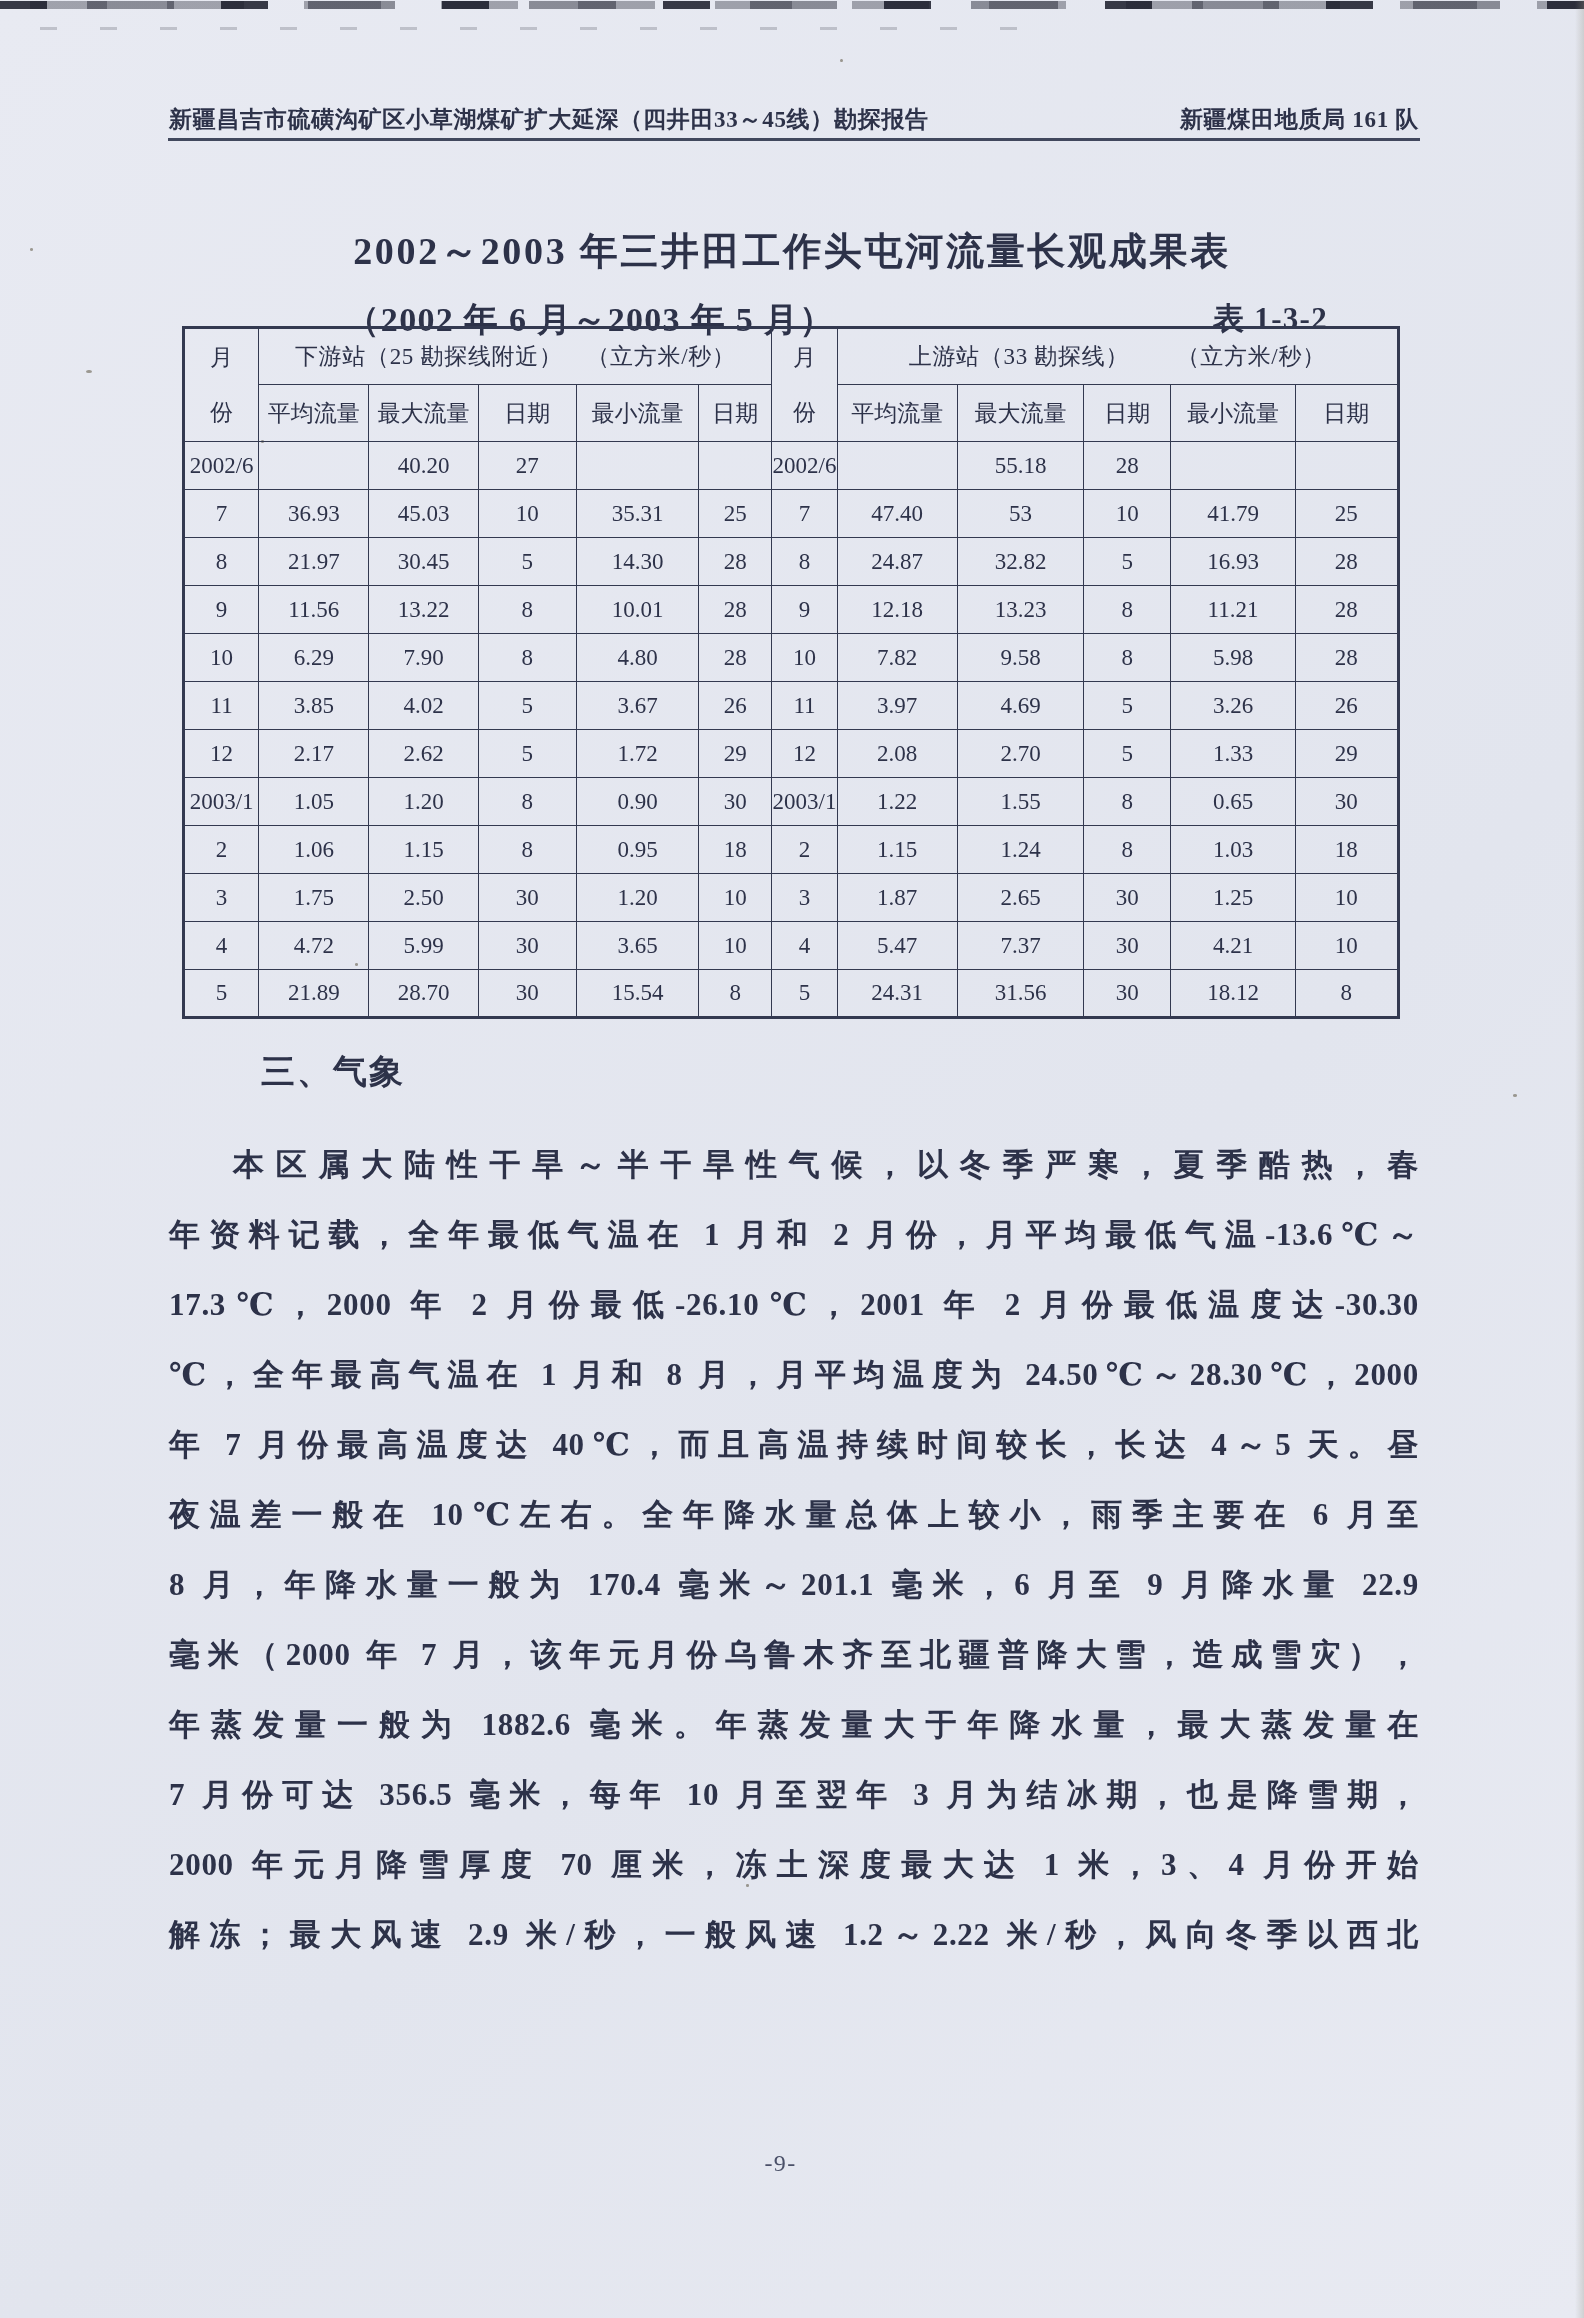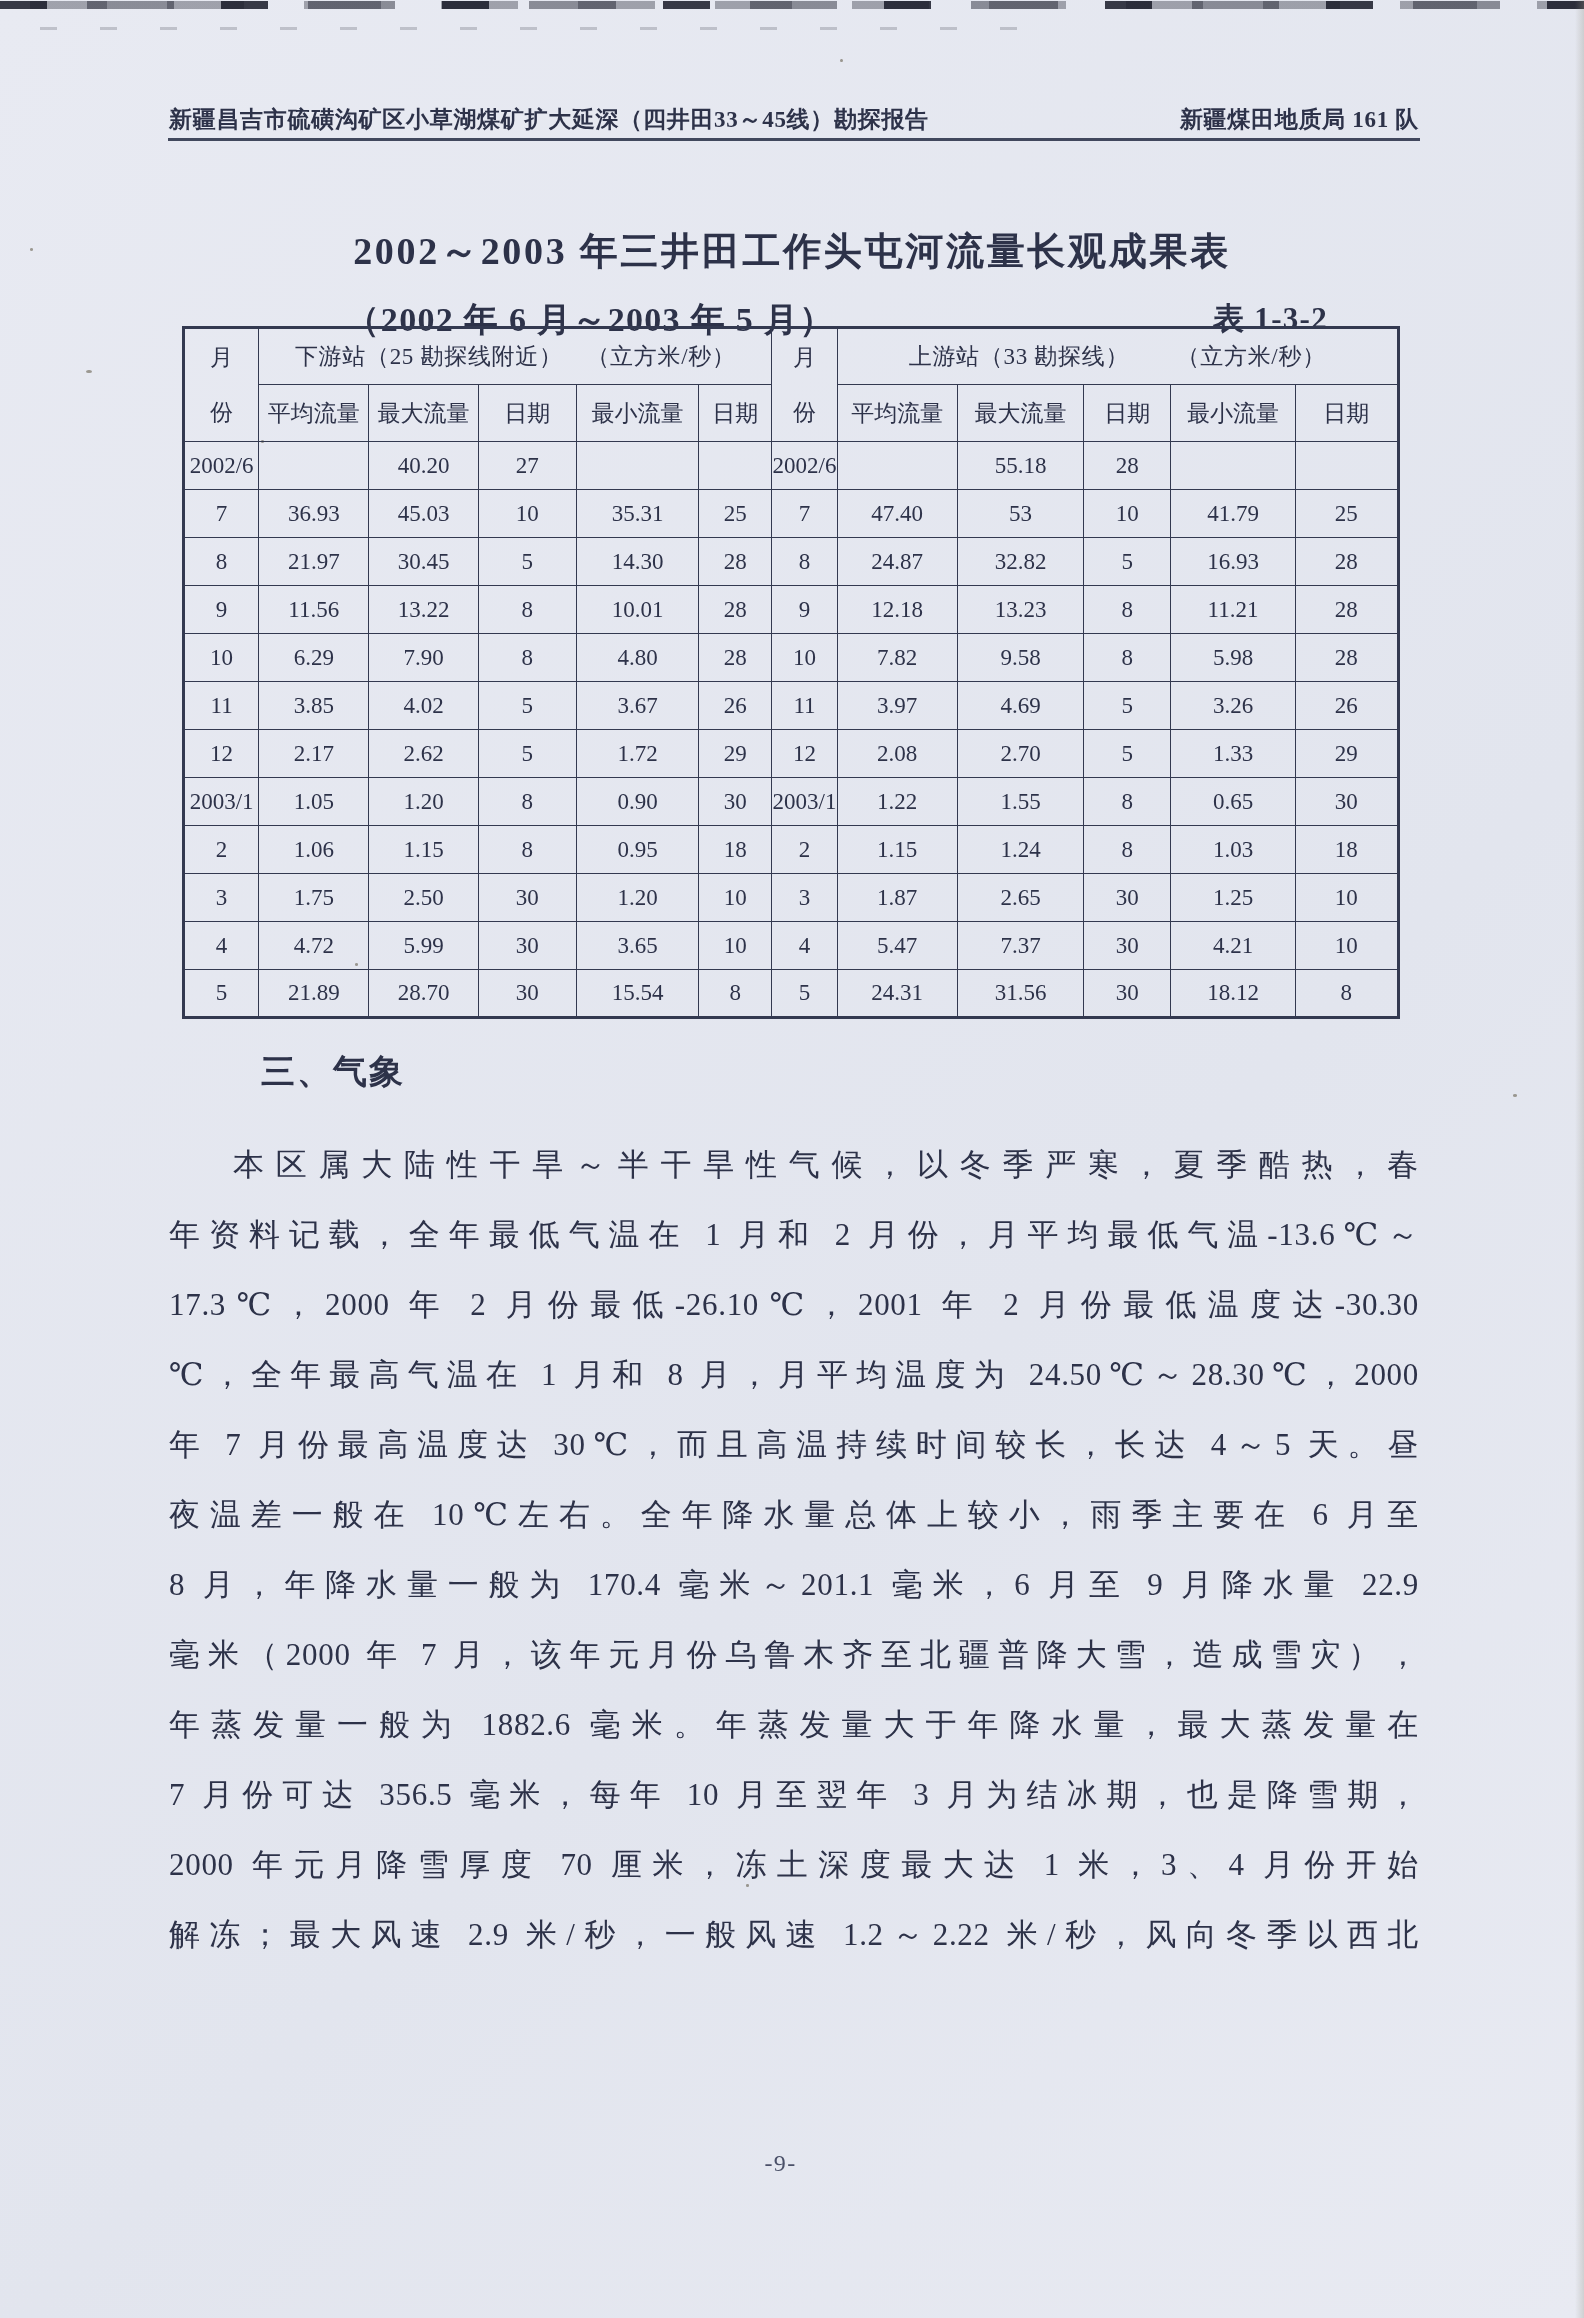--- a/index.html
+++ b/index.html
@@ -75,7 +75,7 @@
     font-size:34px;font-weight:bold;letter-spacing:2px;color:var(--ink);
     padding-left:92px;box-sizing:border-box;
   }
-  .para{position:absolute;top:1130px;left:169px;width:1250px;font-size:31px;color:var(--ink);}
+  .para{position:absolute;top:1130px;left:169px;width:1250px;font-size:31px;color:var(--ink);font-weight:bold;}
   .para .bodyline{
     height:70px;line-height:70px;width:100%;
     text-align:justify;text-align-last:justify;letter-spacing:0.7px;white-space:nowrap;

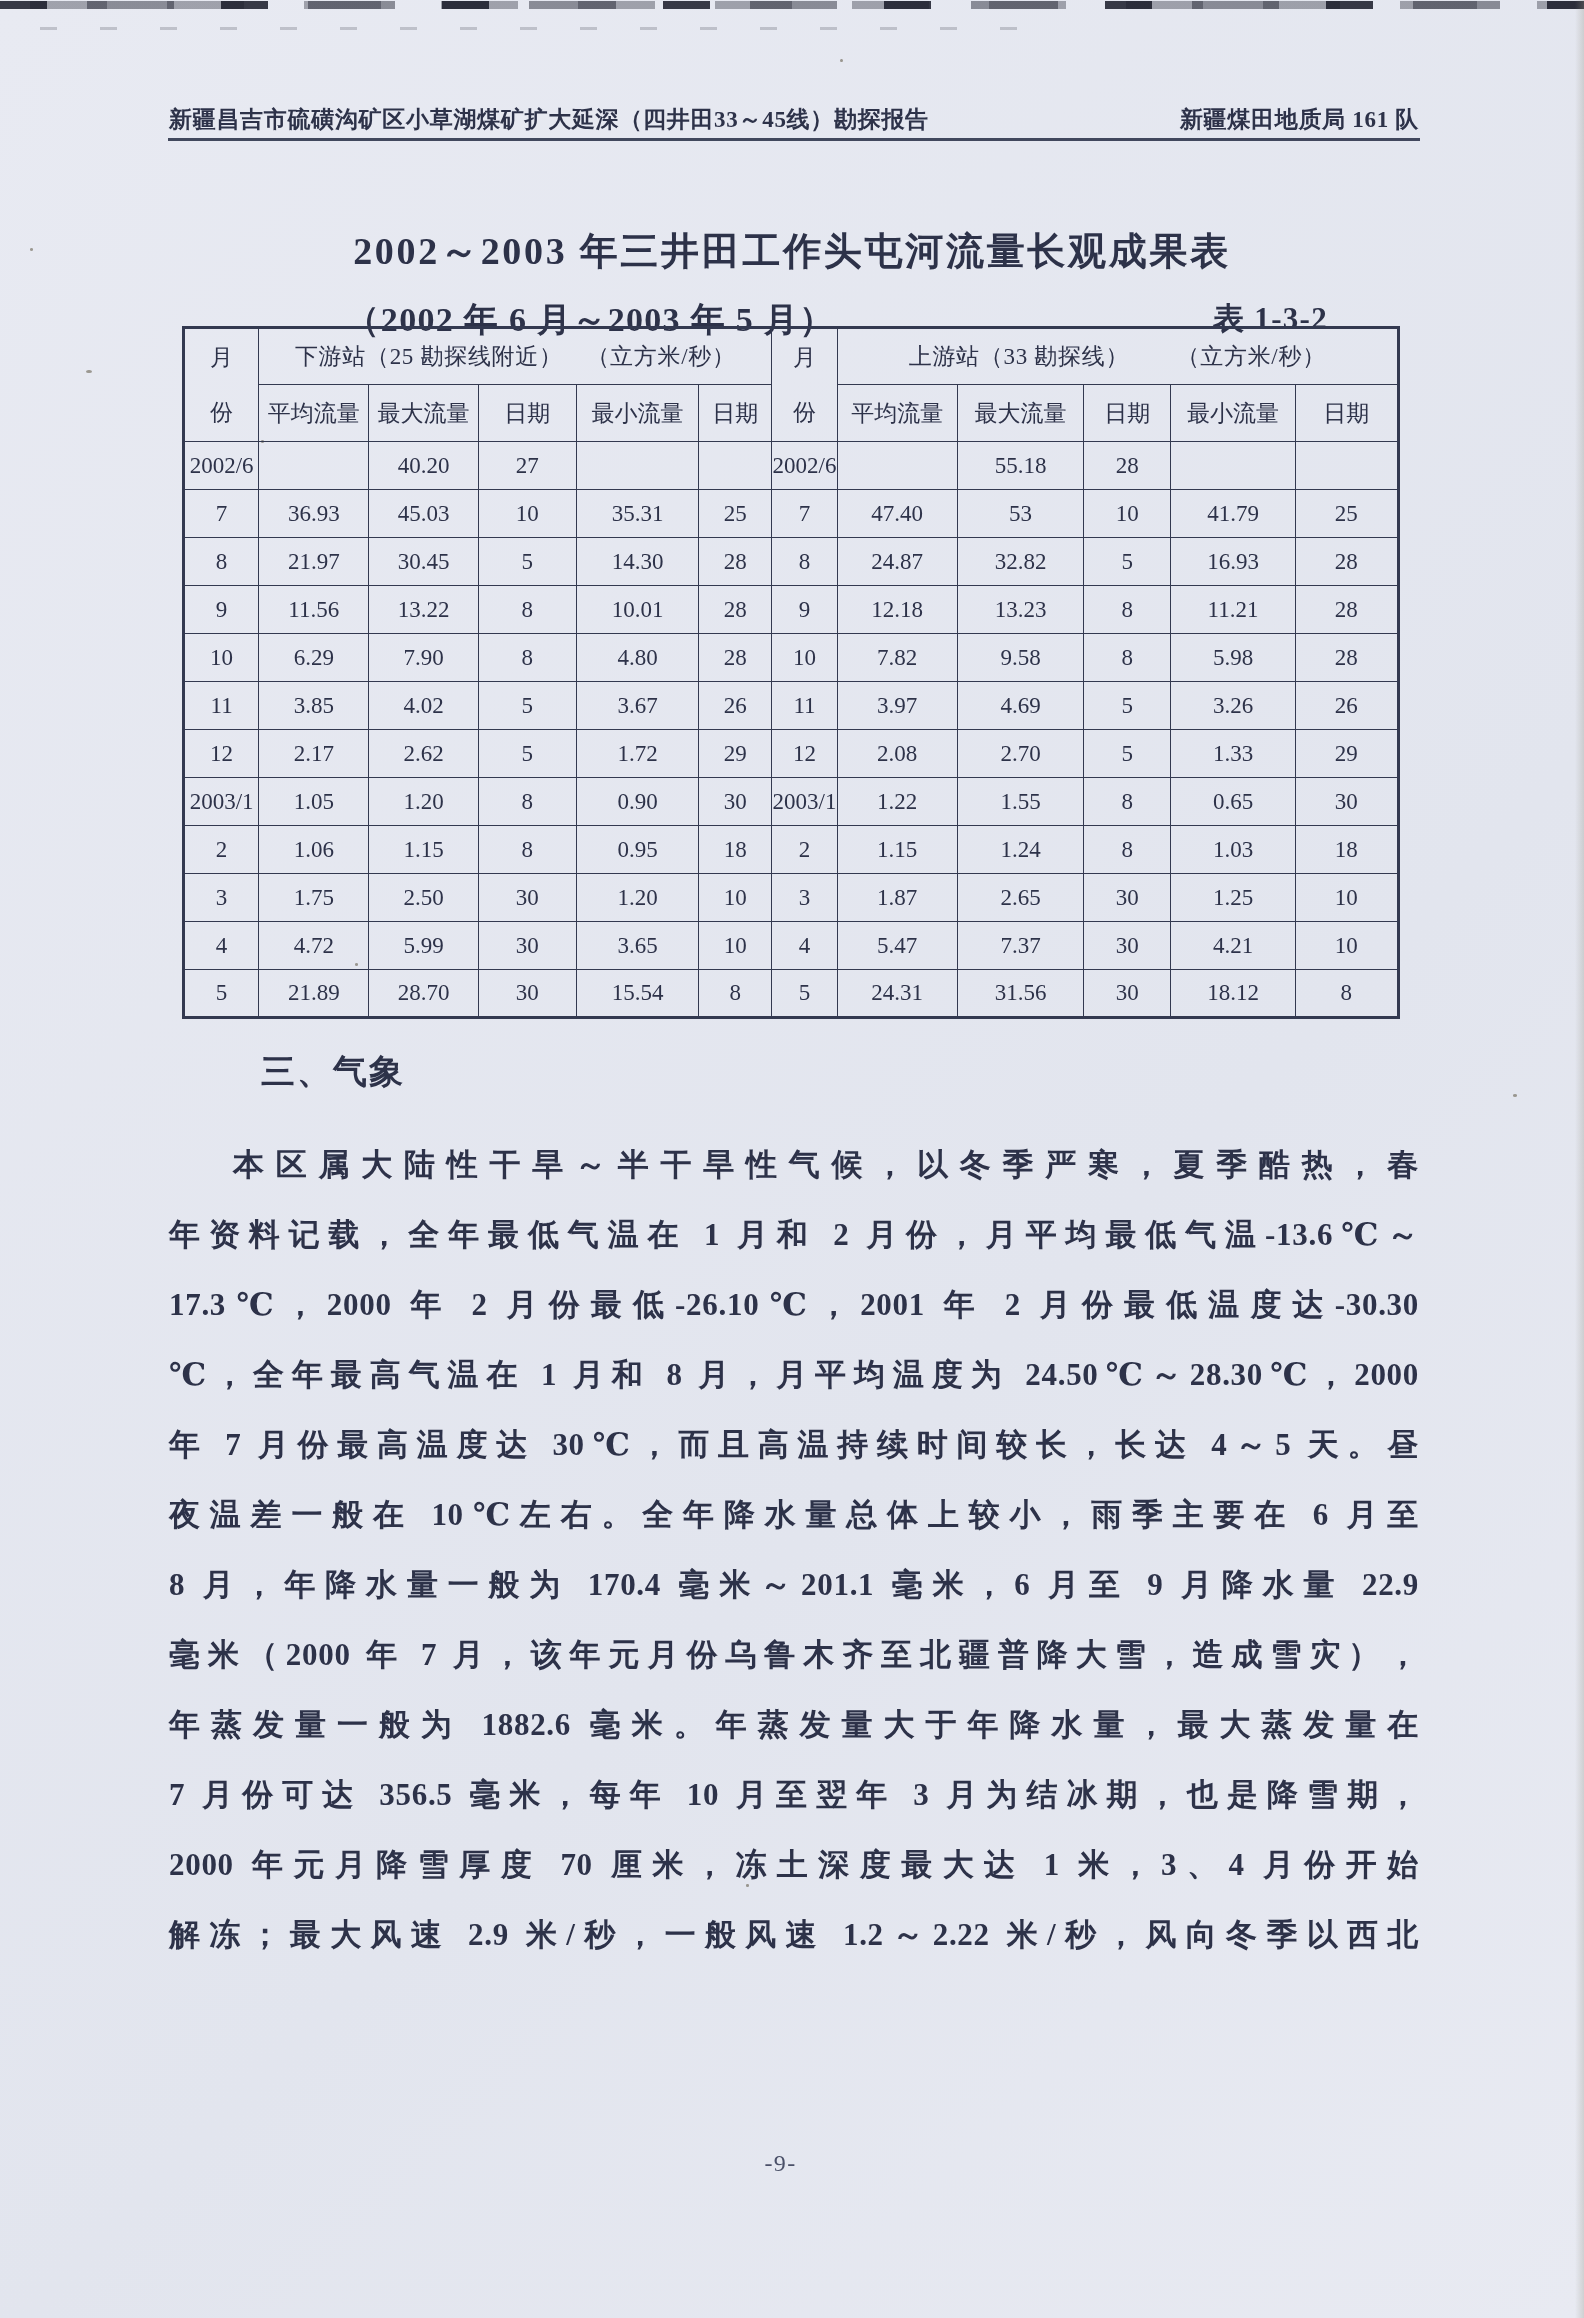--- a/index.html
+++ b/index.html
@@ -338,7 +338,7 @@
     <div class="bodyline">年资料记载，全年最低气温在 1 月和 2 月份，月平均最低气温-13.6℃～</div>
     <div class="bodyline">17.3℃，2000 年 2 月份最低-26.10℃，2001 年 2 月份最低温度达-30.30</div>
     <div class="bodyline">℃，全年最高气温在 1 月和 8 月，月平均温度为 24.50℃～28.30℃，2000</div>
-    <div class="bodyline">年 7 月份最高温度达 30℃，而且高温持续时间较长，长达 4～5 天。昼</div>
+    <div class="bodyline">年 7 月份最高温度达 40℃，而且高温持续时间较长，长达 4～5 天。昼</div>
     <div class="bodyline">夜温差一般在 10℃左右。全年降水量总体上较小，雨季主要在 6 月至</div>
     <div class="bodyline">8 月，年降水量一般为 170.4 毫米～201.1 毫米，6 月至 9 月降水量 22.9</div>
     <div class="bodyline">毫米（2000 年 7 月，该年元月份乌鲁木齐至北疆普降大雪，造成雪灾），</div>

